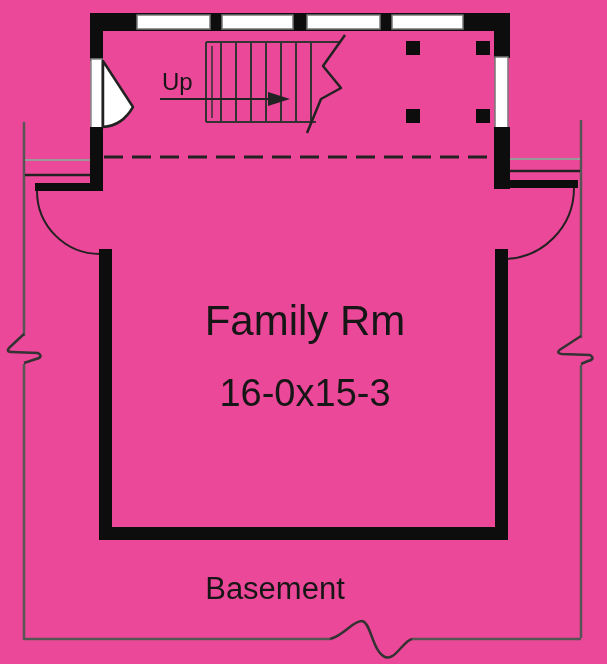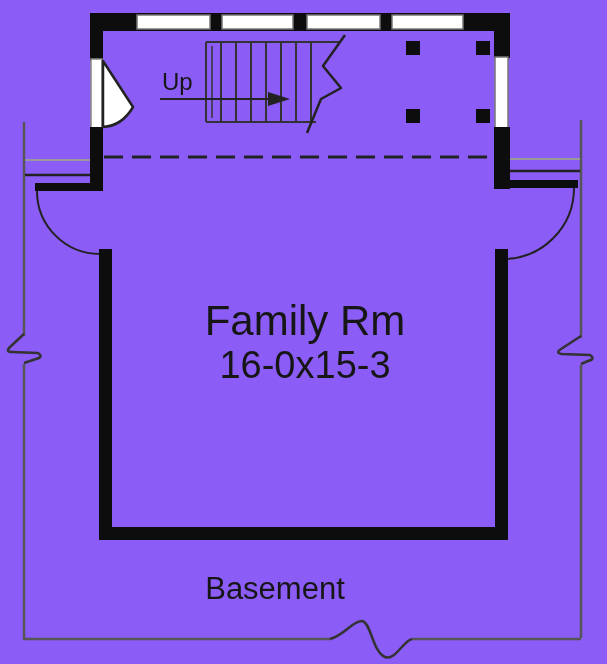--- a/index.html
+++ b/index.html
@@ -6,7 +6,7 @@
   #plan{
     position:relative;
     width:607px;height:664px;
-    background:#8b5cf6;
+    background:#ec4899;
     font-family:"Liberation Sans", sans-serif;
     overflow:hidden;
   }

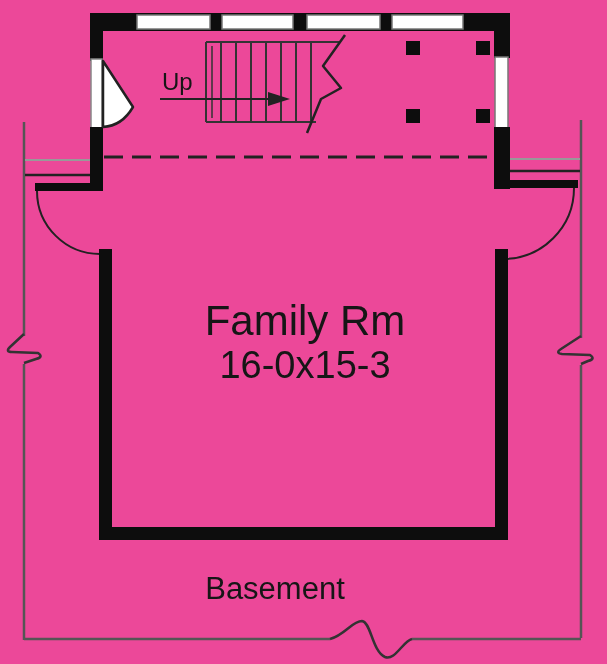--- a/index.html
+++ b/index.html
@@ -19,7 +19,7 @@
     -webkit-user-select:none;user-select:none;
   }
   .room-name{left:103px;top:297px;width:404px;font-size:42px;}
-  .room-dims{left:103px;top:344px;width:404px;font-size:38px;}
+  .room-dims{left:103px;top:372px;width:404px;font-size:38px;}
   .basement-label{left:24px;top:571px;width:502px;font-size:31px;}
   .up-label{left:162px;top:68px;font-size:24px;}
 </style>

